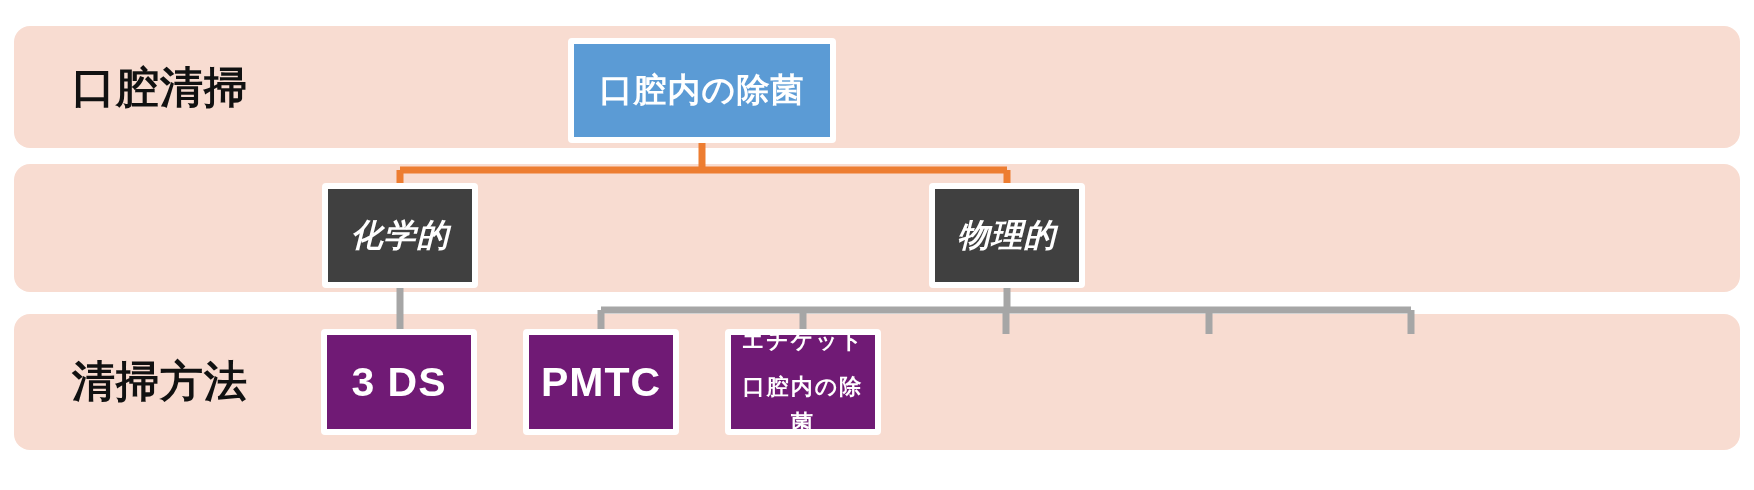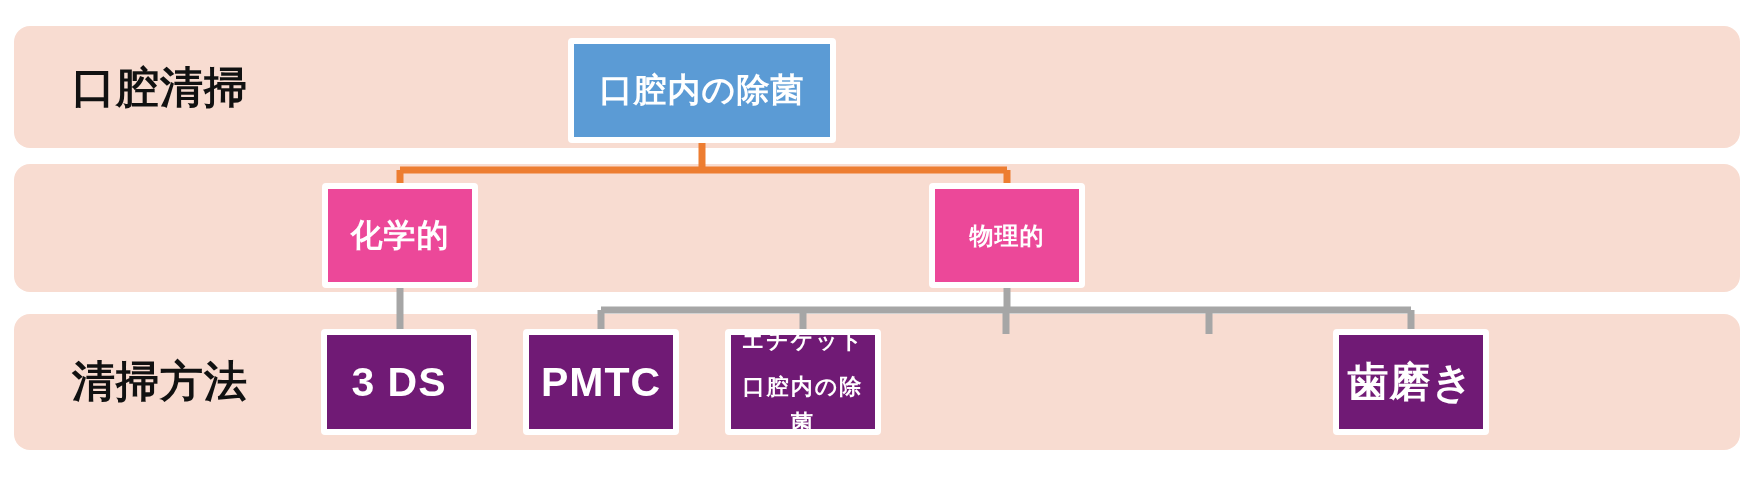--- a/index.html
+++ b/index.html
@@ -75,7 +75,7 @@
     z-index: 5;
   }
   .node-blue  { background: #5b9bd5; }
-  .node-orange{ background: #ec4899; }
+  .node-orange{ background: #404040; font-style: italic; }
   .node-gray  { background: #701a75; }
 
   .node-root {

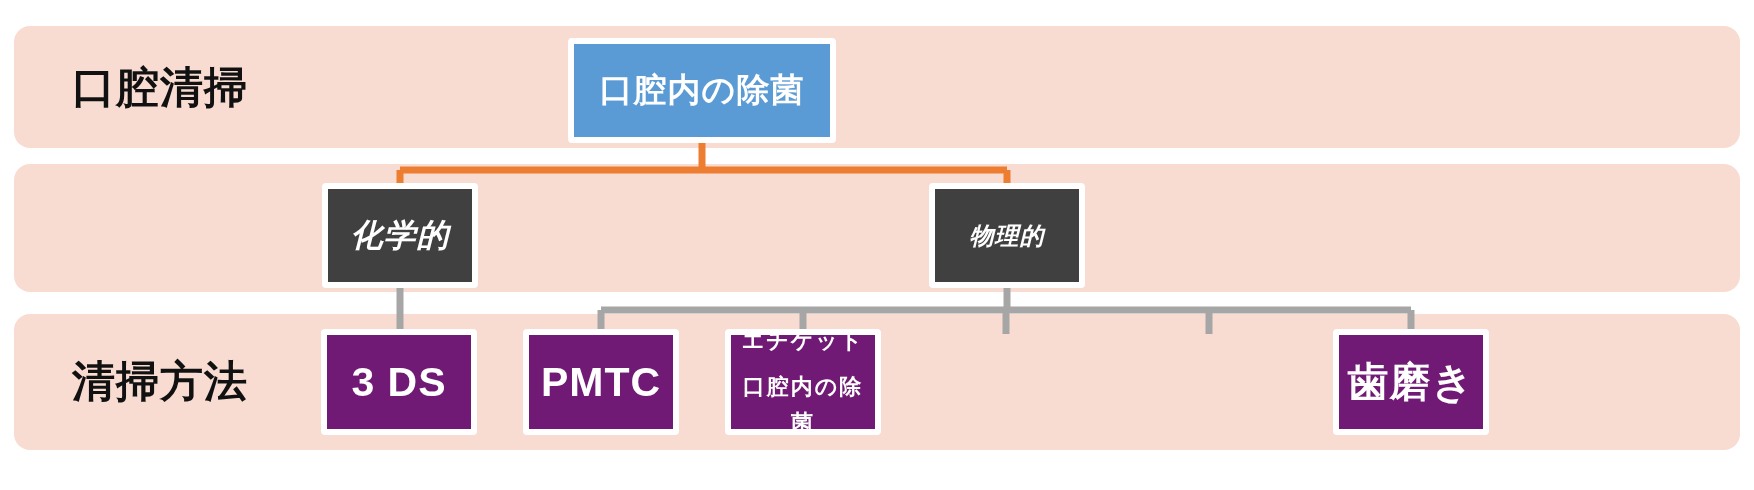--- a/index.html
+++ b/index.html
@@ -93,7 +93,7 @@
   .node-phys {
     left: 929px; top: 165px;
     width: 156px; height: 105px;
-    font-size: 24px;
+    font-size: 32px;
     letter-spacing: 1px;
   }
 

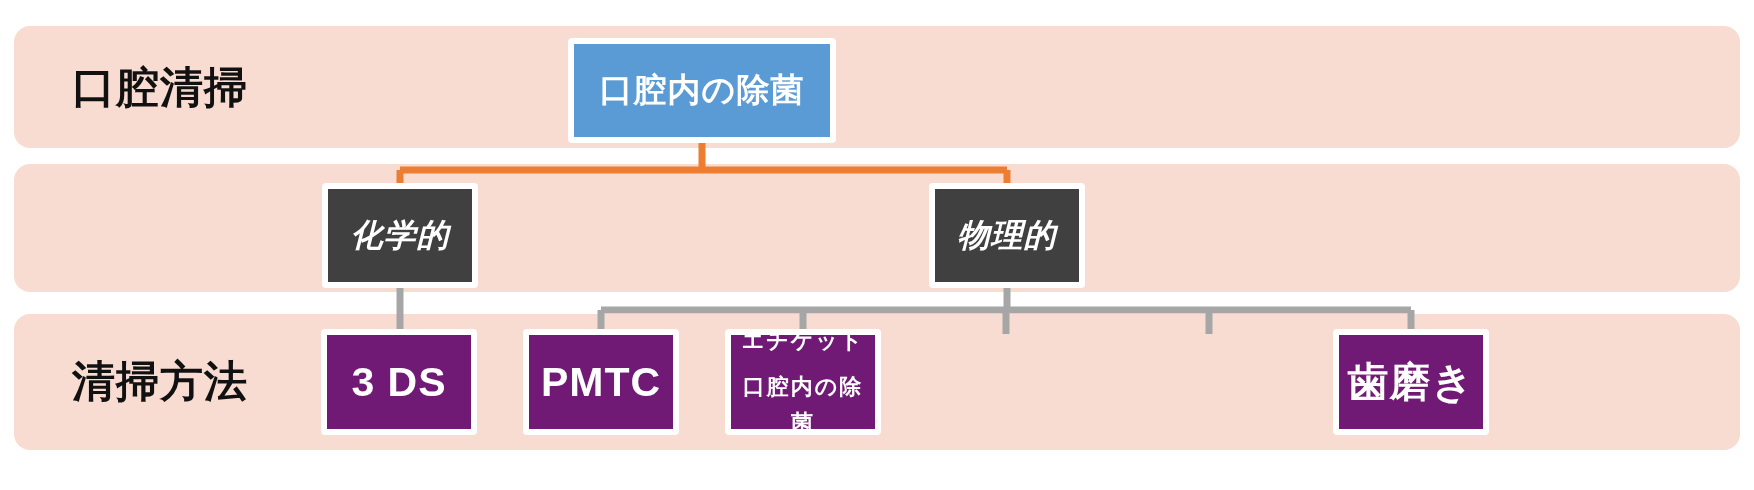--- a/index.html
+++ b/index.html
@@ -168,7 +168,6 @@
       <span>口腔内の除菌</span>
     </span>
   </div>
-  <div class="node node-gray leaf leaf-brush">歯磨き</div>
 
 </div>
 

